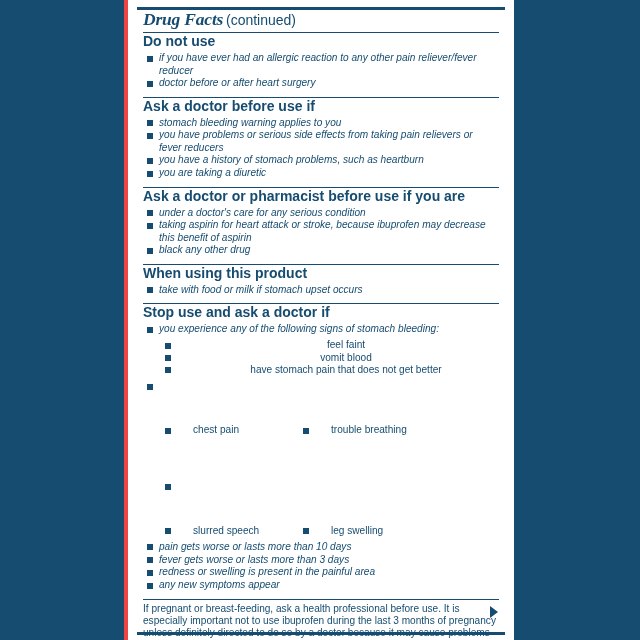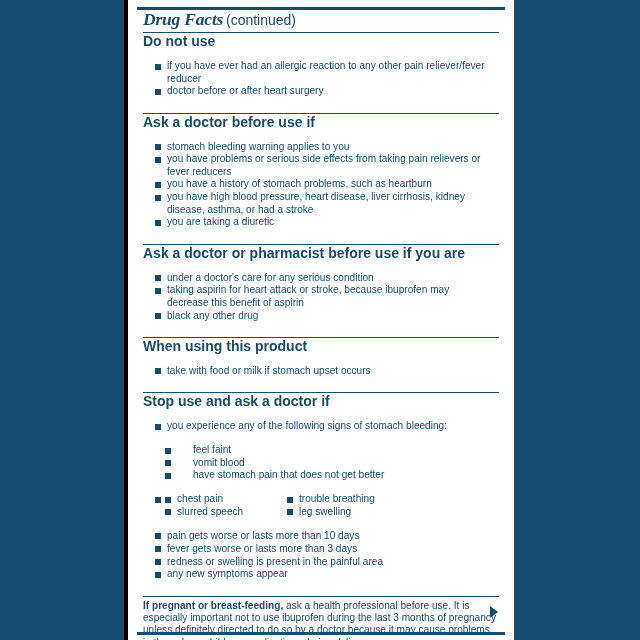--- a/index.html
+++ b/index.html
@@ -38,7 +38,7 @@
     height: 640px;
     background: #ffffff;
     box-sizing: border-box;
-    border-left: 4px solid #000000;
+    border-left: 4px solid #ef4444;
     border-right: 4px solid #164c70;
     padding: 0;
   }

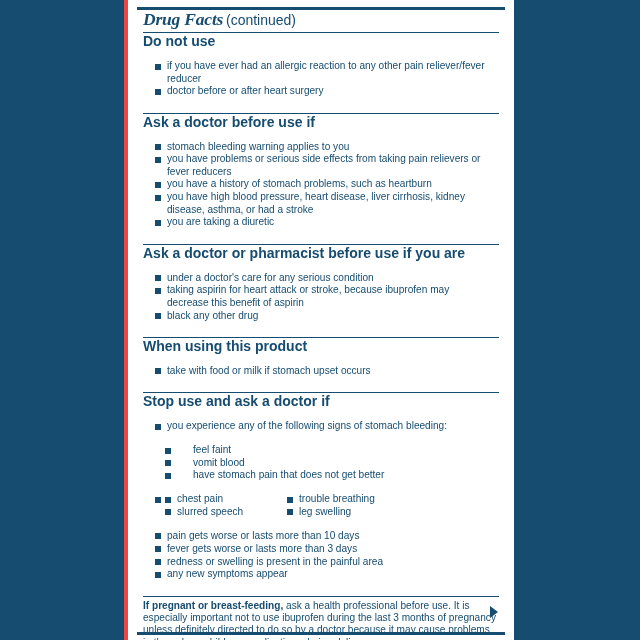--- a/index.html
+++ b/index.html
@@ -100,8 +100,9 @@
 
   ul.bullets {
     list-style: none;
-    margin: 12px;
+    margin: 4px;
     padding: 0;
+    font-style: italic;
   }
   ul.bullets li {
     position: relative;

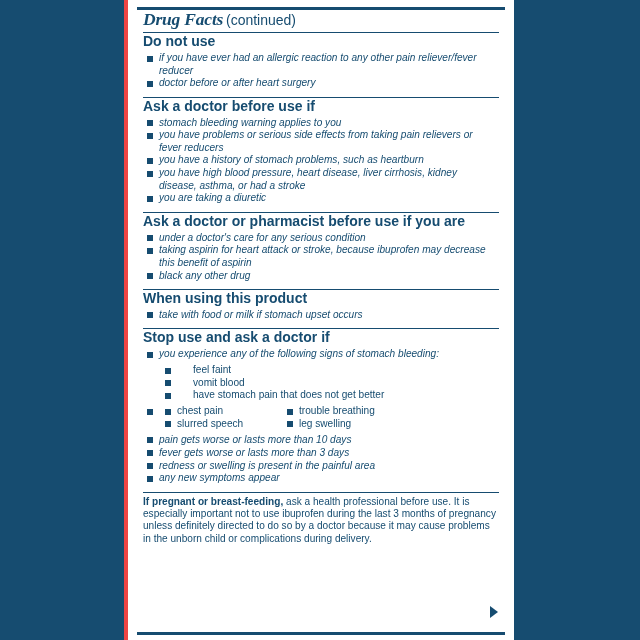--- a/index.html
+++ b/index.html
@@ -209,7 +209,6 @@
             <li><span class="sq"></span><span>stomach bleeding warning applies to you</span></li>
             <li><span class="sq"></span><span>you have problems or serious side effects from taking pain relievers or fever reducers</span></li>
             <li><span class="sq"></span><span>you have a history of stomach problems, such as heartburn</span></li>
-            <li><span class="sq"></span><span>you have high blood pressure, heart disease, liver cirrhosis, kidney disease, asthma, or had a stroke</span></li>
             <li><span class="sq"></span><span>you are taking a diuretic</span></li>
           </ul>
         </div>

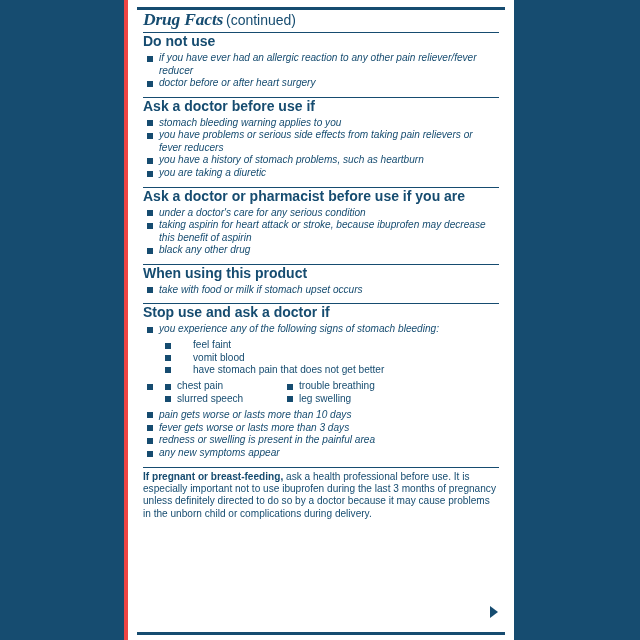--- a/index.html
+++ b/index.html
@@ -128,6 +128,7 @@
     position: relative;
     padding-left: 28px;
     line-height: 12.3px;
+    text-align: center;
   }
   ul.sub li .sq {
     position: absolute;

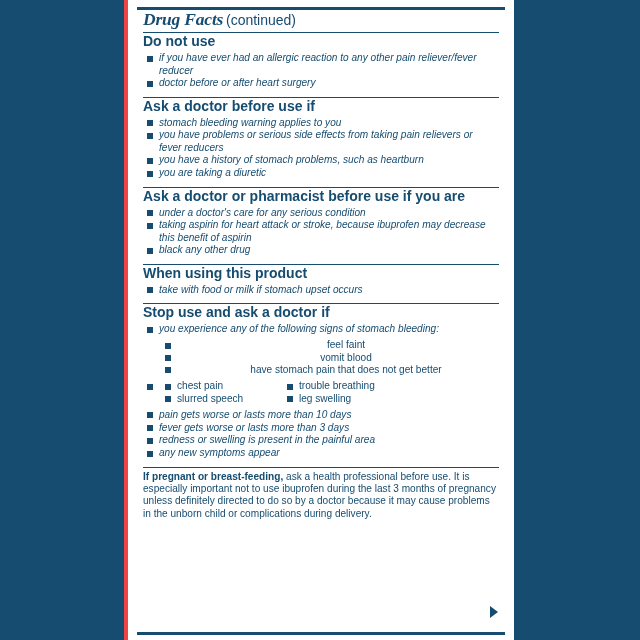--- a/index.html
+++ b/index.html
@@ -148,7 +148,8 @@
   }
   .sub-cell {
     position: relative;
-    padding-left: 12px;
+    padding-left: 28px;
+    margin-top: 44px;
   }
   .sub-cell .sq {
     position: absolute;

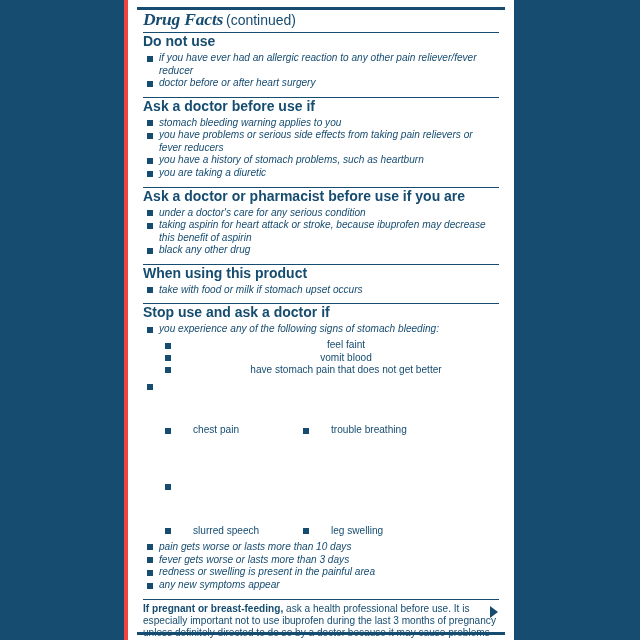--- a/index.html
+++ b/index.html
@@ -166,7 +166,7 @@
     padding: 3px 0 0 0;
     line-height: 12.4px;
   }
-  .final b { font-weight: bold; }
+  .final b { font-weight: normal; }
 
   .arrow {
     position: absolute;

